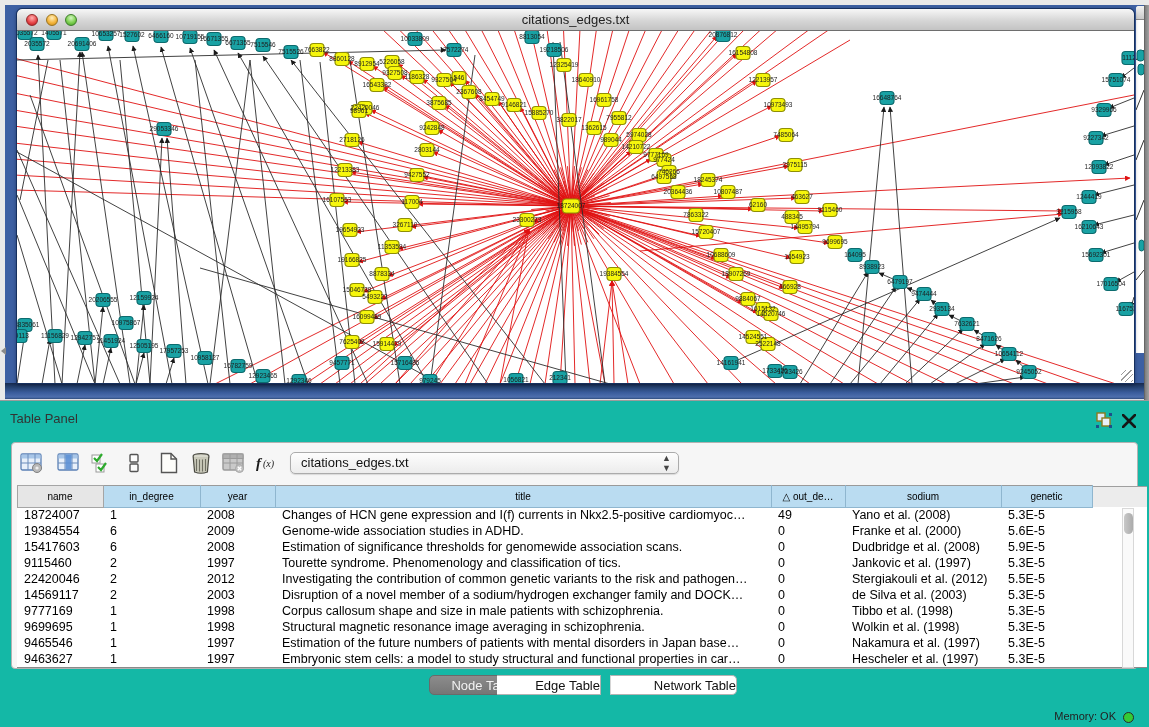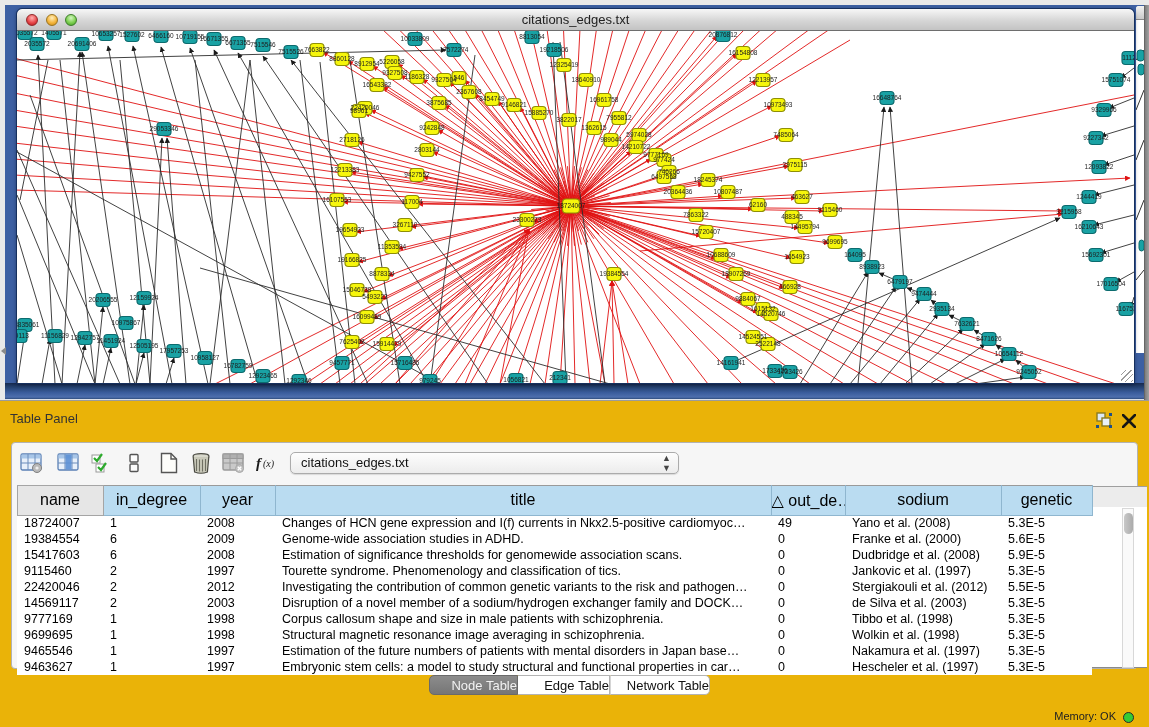--- a/index.html
+++ b/index.html
@@ -28,7 +28,7 @@
 #grip{right:1px;bottom:1px;width:12px;height:12px;
   background:repeating-linear-gradient(135deg,transparent 0 3px,#9a9a9a 3px 4px)}
 
-#tpanel{left:0;top:400px;width:1149px;height:327px;background:#eab308;border-top:1px solid #9b9b9b}
+#tpanel{left:0;top:400px;width:1149px;height:327px;background:#14b8a6;border-top:1px solid #9b9b9b}
 #tphead{left:10px;top:10px;font-size:13px;color:#333}
 #tpicons{right:13px;top:10px}
 #content{left:11px;top:41px;width:1127px;height:227px;background:#f6f6f6;border:1px solid #b2b2b2;border-radius:4px}

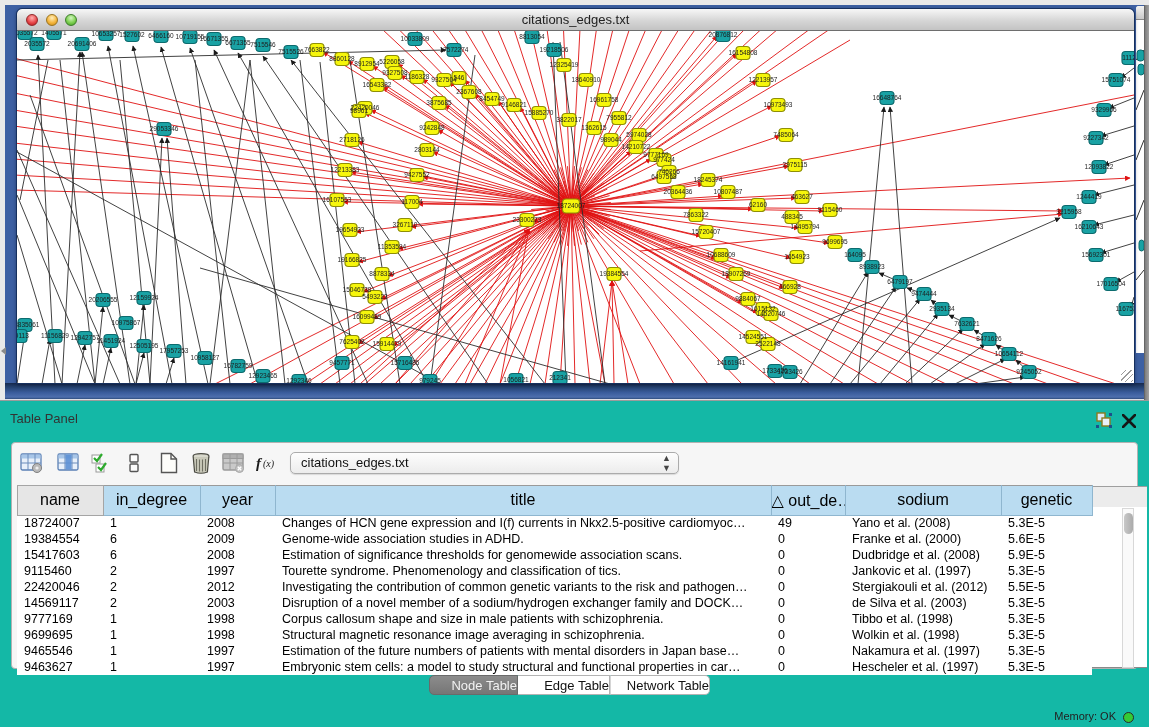--- a/index.html
+++ b/index.html
@@ -40,8 +40,8 @@
 #dd .arr{position:absolute;right:7px;top:0;font-size:9px;color:#444;line-height:10px}
 
 #tbl{left:4.5px;top:41.5px;width:1075px;border-collapse:collapse;table-layout:fixed;font-size:12.5px;color:#000}
-#tbl th{height:30px;background:#badcf1;border:1px solid #8fb6cf;border-top:1px solid #9a9a9a;
-  font-weight:normal;font-size:16px;padding:0;overflow:hidden;white-space:nowrap}
+#tbl th{height:22px;background:#badcf1;border:1px solid #8fb6cf;border-top:1px solid #9a9a9a;
+  font-weight:normal;font-size:10px;padding:0;overflow:hidden;white-space:nowrap}
 #tbl th.sel{background:#e6e6e6;border:1px solid #a5a5a5}
 #tbl td{height:16px;padding:0 0 0 7px;overflow:hidden;white-space:nowrap;border:none;background:#fff}
 .w1{width:86px}.w2{width:97px}.w3{width:75px}.w4{width:496px}.w5{width:74px}.w6{width:156px}.w7{width:91px}

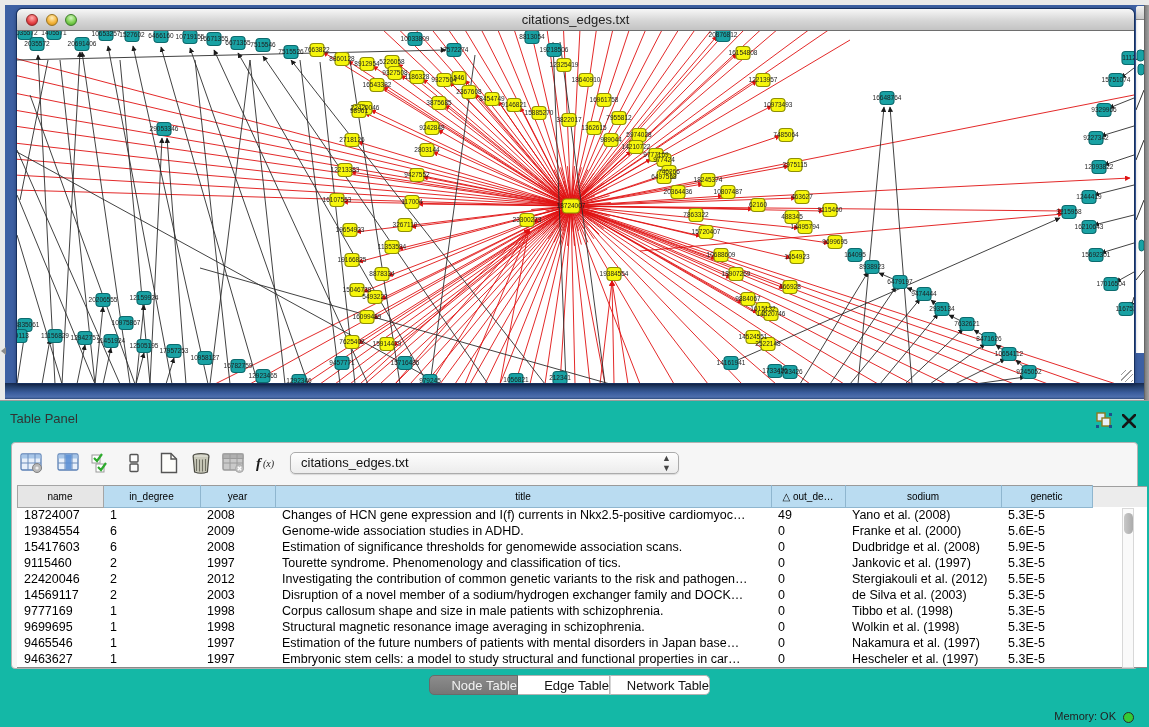--- a/index.html
+++ b/index.html
@@ -54,7 +54,7 @@
 
 .seg{position:absolute;top:274px;height:20px;font-size:13px;line-height:20px;text-align:right}
 #seg1{left:429px;width:89px;background:linear-gradient(#8c8c8c,#767676);color:#f2f2f2;border:1px solid #6a6a6a;border-radius:5px 0 0 5px}
-#seg2{left:518px;width:92px;background:#fff;color:#111;border:1px solid #b3b3b3;border-left:none}
+#seg2{left:497px;width:104px;background:#fff;color:#111;border:1px solid #b3b3b3;border-left:none}
 #seg3{left:610px;width:100px;background:#fff;color:#111;border:1px solid #b3b3b3;border-left:1px solid #d5d5d5;border-radius:0 5px 5px 0}
 
 #mem{right:33px;bottom:5px;font-size:11px;color:#222}

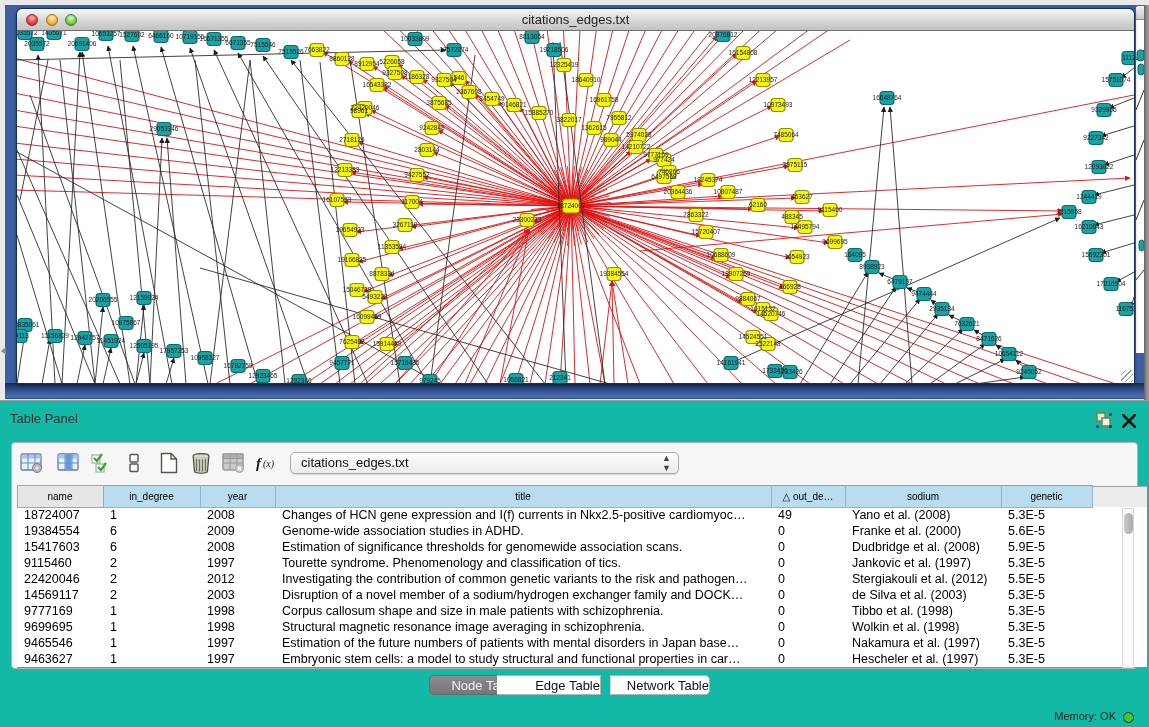--- a/index.html
+++ b/index.html
@@ -55,7 +55,7 @@
 .seg{position:absolute;top:274px;height:20px;font-size:13px;line-height:20px;text-align:right}
 #seg1{left:429px;width:89px;background:linear-gradient(#8c8c8c,#767676);color:#f2f2f2;border:1px solid #6a6a6a;border-radius:5px 0 0 5px}
 #seg2{left:497px;width:104px;background:#fff;color:#111;border:1px solid #b3b3b3;border-left:none}
-#seg3{left:610px;width:100px;background:#fff;color:#111;border:1px solid #b3b3b3;border-left:1px solid #d5d5d5;border-radius:0 5px 5px 0}
+#seg3{left:610px;width:127px;background:#fff;color:#111;border:1px solid #b3b3b3;border-left:1px solid #d5d5d5;border-radius:0 5px 5px 0}
 
 #mem{right:33px;bottom:5px;font-size:11px;color:#222}
 #memdot{right:15px;bottom:4px;width:11px;height:11px;border-radius:50%;background:#35cb35;border:1.5px solid #2a2a2a}

